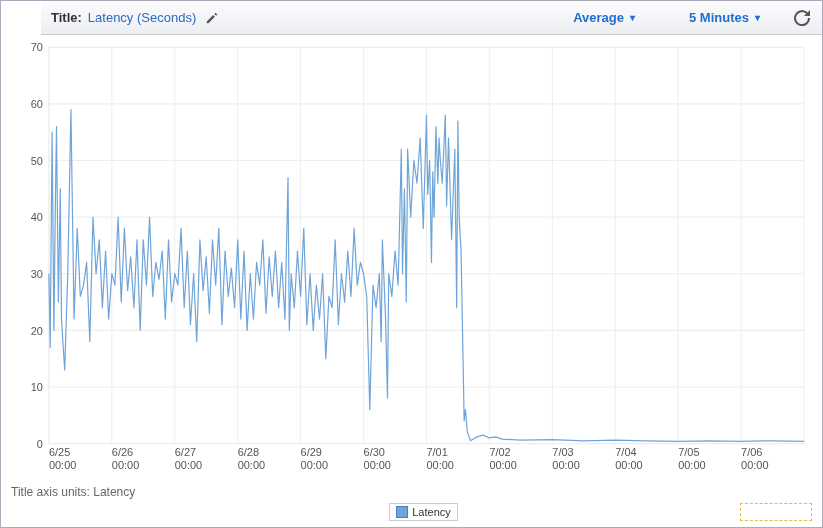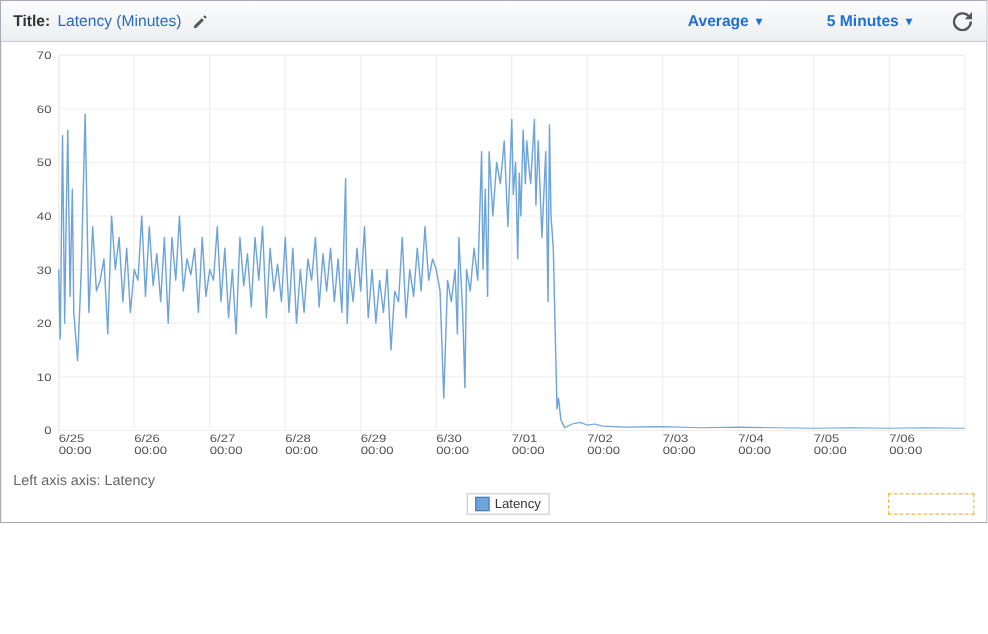--- a/index.html
+++ b/index.html
@@ -4,7 +4,7 @@
 <style>
   * { box-sizing: border-box; }
   html, body { margin:0; padding:0; font-family: Arial, Helvetica, sans-serif; font-size:13px; color:#333; background:#fff; }
-  .frame { width:823px; height:436px; border:1px solid #aab; background:#fff; position:relative; }
+  .frame { width:823px; height:528px; border:1px solid #aab; background:#fff; position:relative;padding-left:40px; }
   .header {
     height:34px;
     background: linear-gradient(#fcfcfd,#eceef1);

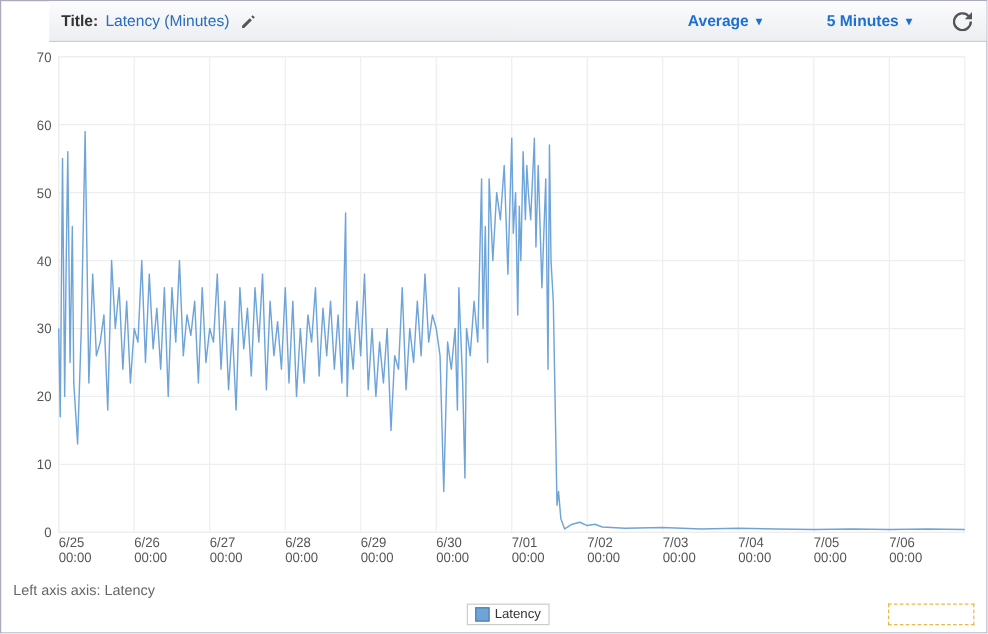--- a/index.html
+++ b/index.html
@@ -40,7 +40,7 @@
 
   <div class="header">
     <span class="title-label">Title:</span>
-    <span class="title-value">Latency (Minutes)</span>
+    <span class="title-value">Latency (Seconds)</span>
     <span class="icon-btn">
       <svg width="14" height="14" viewBox="0 0 16 16">
           <path fill="#555" d="M12.1 1.9l2 2-1.4 1.4-2-2 1.4-1.4zM2 12l7.3-7.3 2 2L4 14H2v-2z"></path>

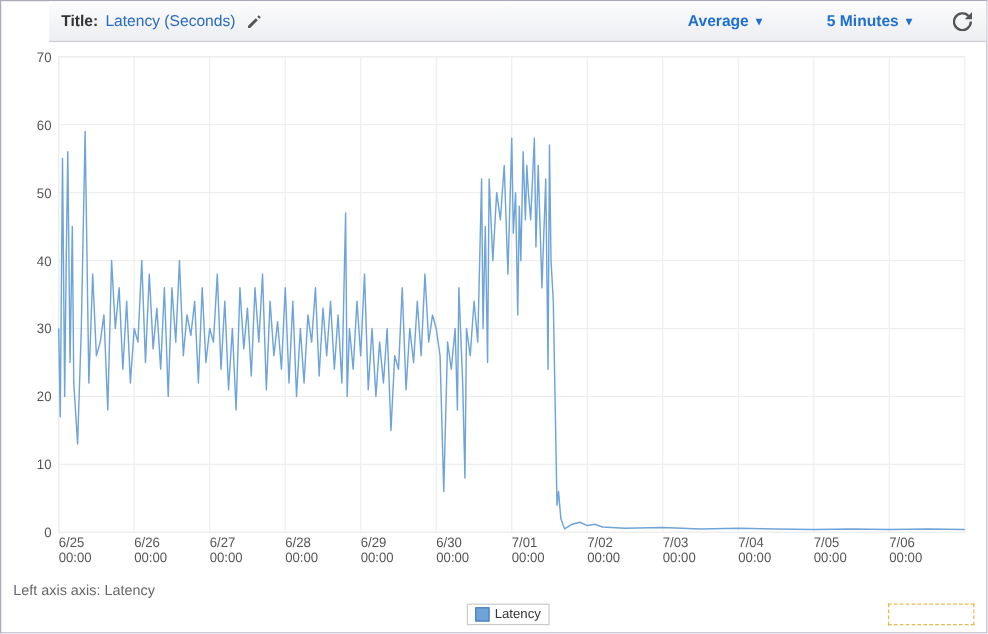--- a/index.html
+++ b/index.html
@@ -125,7 +125,7 @@
 
   <div class="footer">
     <div class="axis-units">
-      <span>Left axis axis:</span>&nbsp;<span>Latency</span>
+      <span>Title axis units:</span>&nbsp;<span>Latency</span>
     </div>
     <div class="legend-row">
       <div class="legend">

